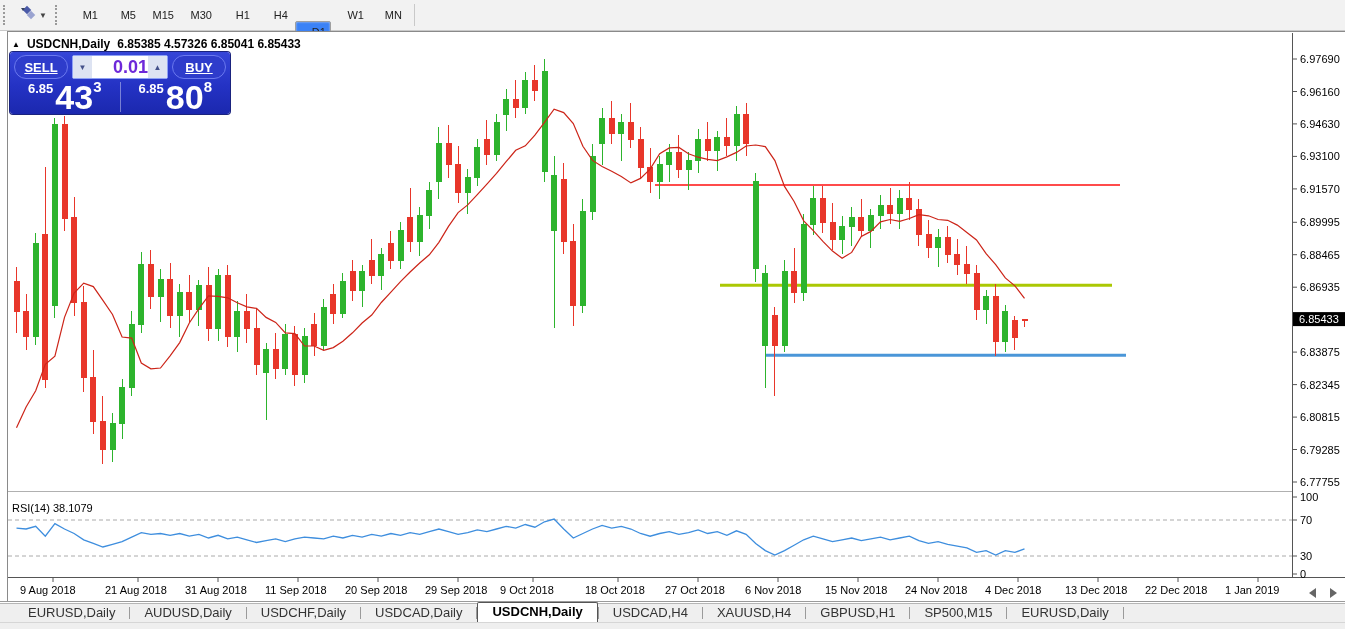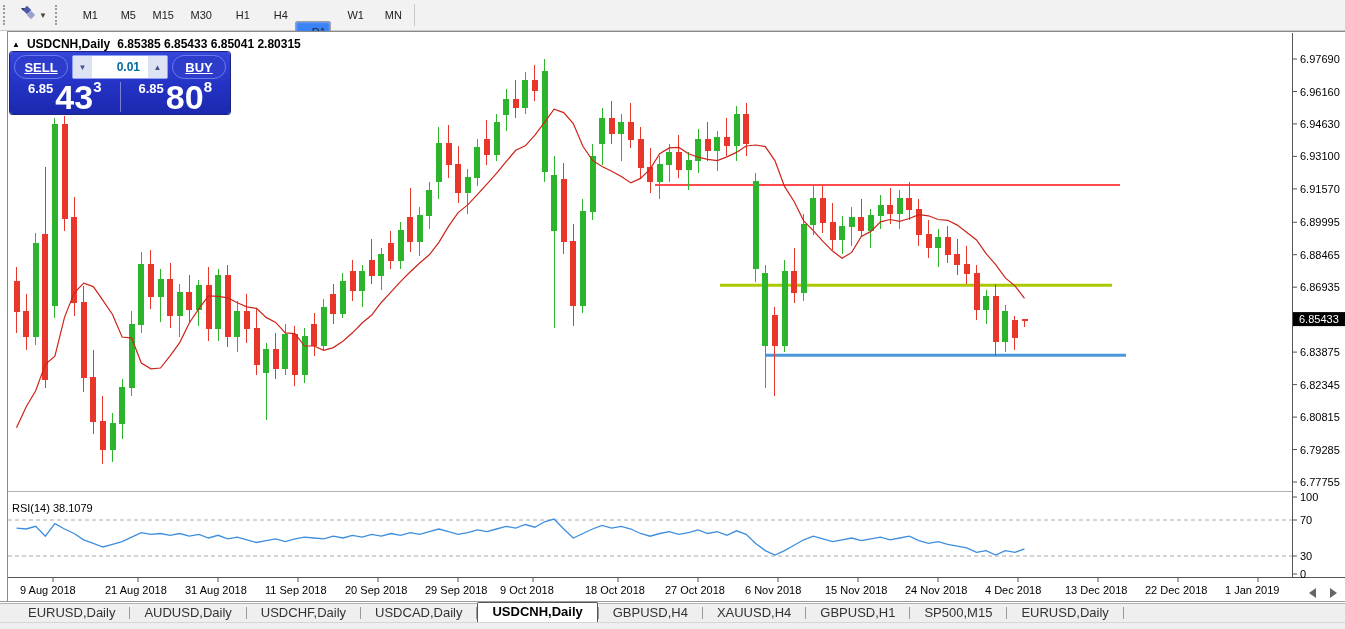--- a/index.html
+++ b/index.html
@@ -93,7 +93,7 @@
     <div id="chart-title">
       <span class="tri">▲</span>
       <span>USDCNH,Daily</span>
-      <span>6.85385 6.85433 6.85041 2.80315</span>
+      <span>6.85385 4.57326 6.85041 6.85433</span>
     </div>
 
     <div id="ocp">

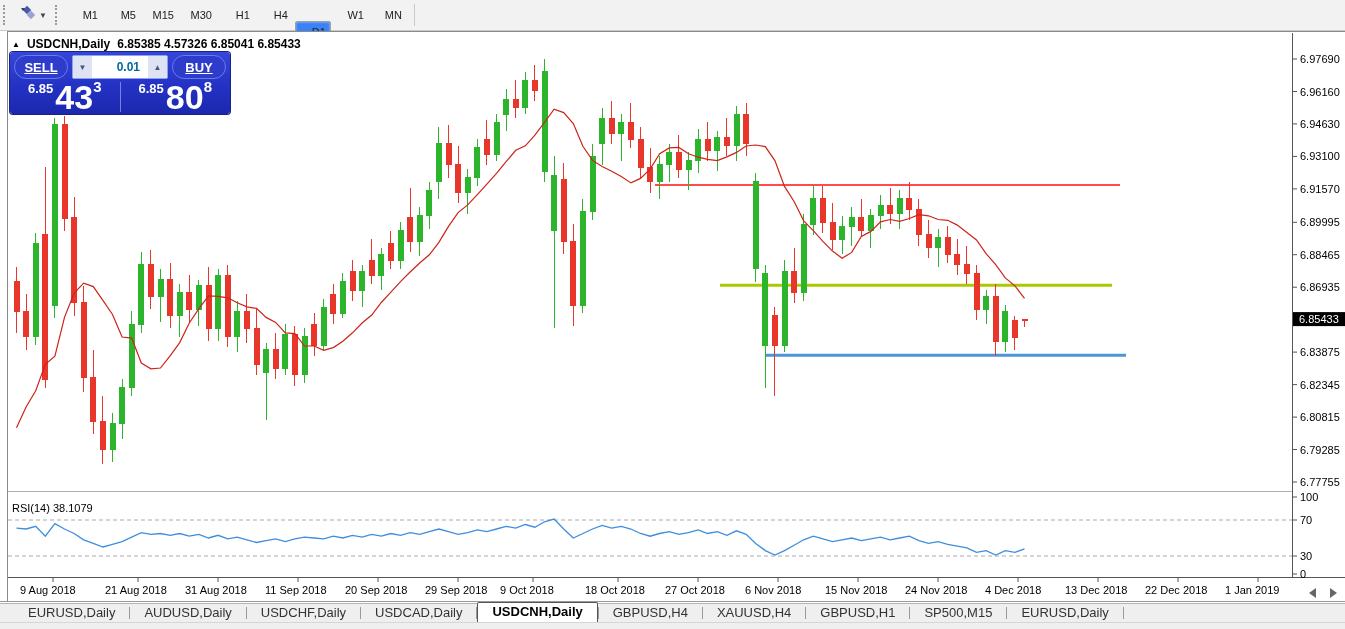--- a/index.html
+++ b/index.html
@@ -35,8 +35,8 @@
   .vol-wrap{flex:1;display:flex;height:22px;border:1px solid #8ea0f5;background:#fff;border-radius:2px;overflow:hidden;}
   .spin{width:19px;background:#dde3f2;color:#44518a;font-size:8px;display:flex;align-items:center;
         justify-content:center;cursor:pointer;border:0;}
-  .vol-field{flex:1;background:#fff;color:#0369a1;font-size:12px;font-weight:bold;
-             display:flex;align-items:center;justify-content:flex-end;padding-right:8px;}
+  .vol-field{flex:1;background:#fff;color:#6d28d9;font-size:18px;font-weight:bold;
+             display:flex;align-items:center;justify-content:flex-end;padding-right:0;}
   #ocp .row2{display:flex;height:34px;margin-top:1px;}
   .half{flex:1;display:flex;align-items:flex-end;justify-content:center;padding-bottom:2px;}
   .half .small{font-size:13px;font-weight:bold;margin-right:2px;margin-bottom:16px;}

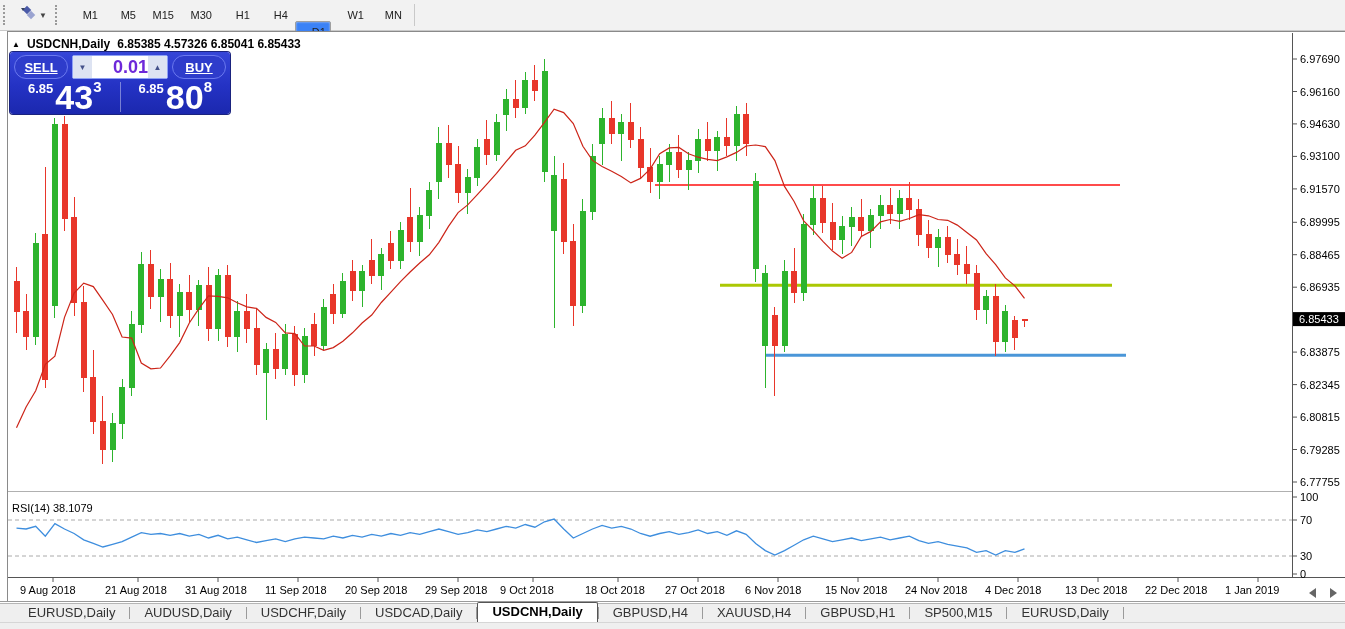--- a/index.html
+++ b/index.html
@@ -447,7 +447,7 @@
       <div class="tabdiv"></div>
       <div class="tab active">USDCNH,Daily</div>
       <div class="tabdiv"></div>
-      <div class="tab">GBPUSD,H4</div>
+      <div class="tab">USDCAD,H4</div>
       <div class="tabdiv"></div>
       <div class="tab">XAUUSD,H4</div>
       <div class="tabdiv"></div>

